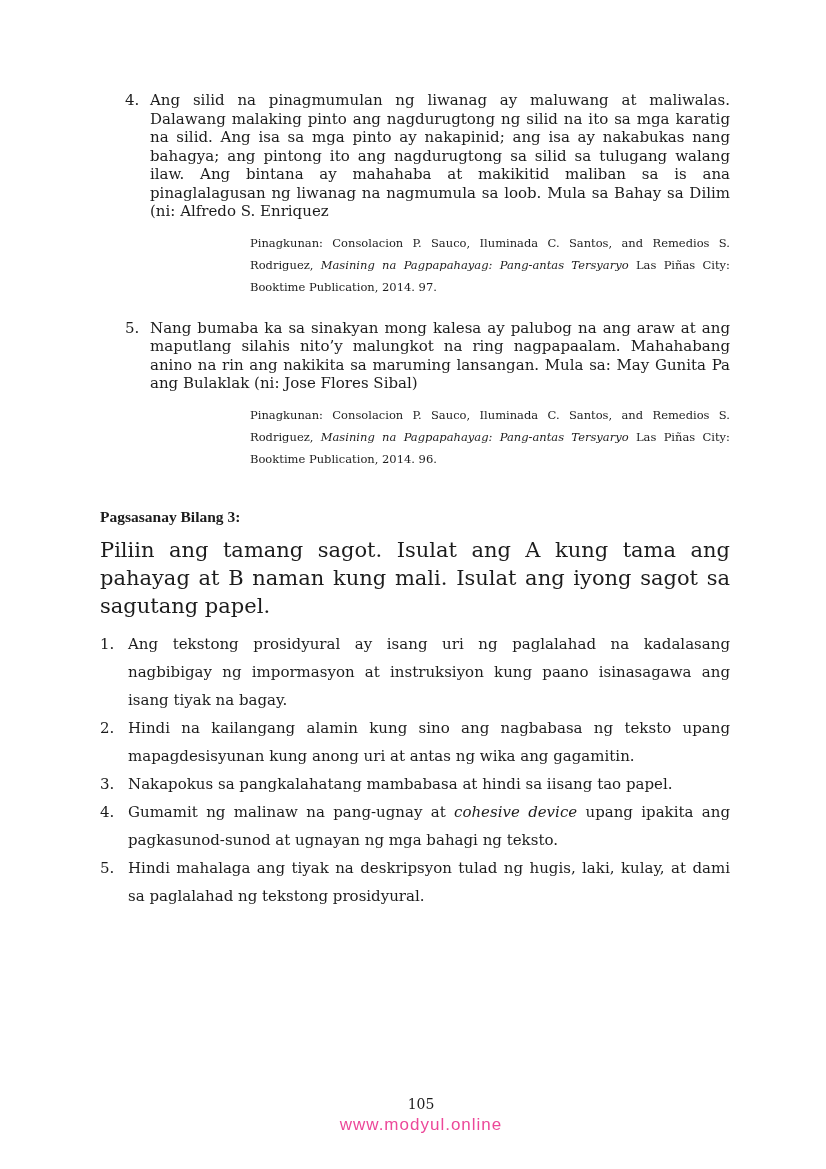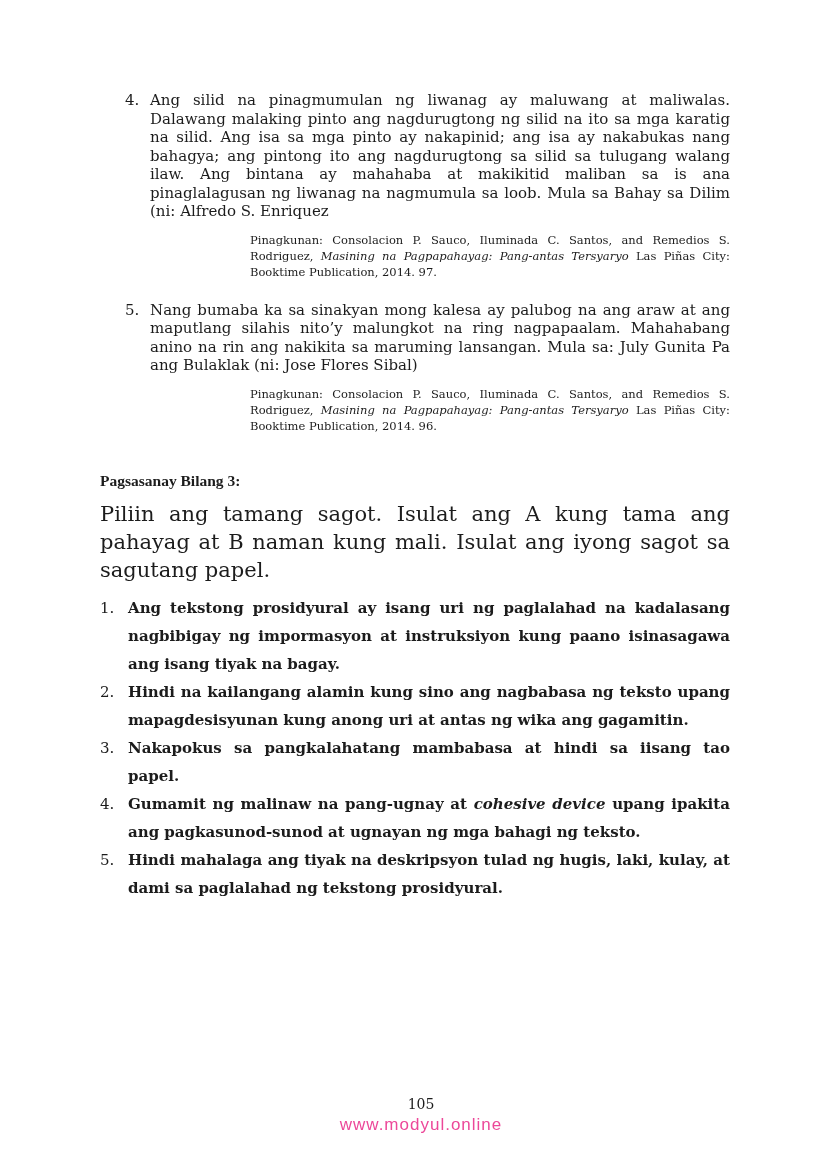--- a/index.html
+++ b/index.html
@@ -34,7 +34,7 @@
     margin-left: 150px;
     margin-top: 11px;
     font-size: 11.5px;
-    line-height: 16px;
+    line-height: 22px;
     text-align: justify;
   }
   .citation .it { font-style: italic; }

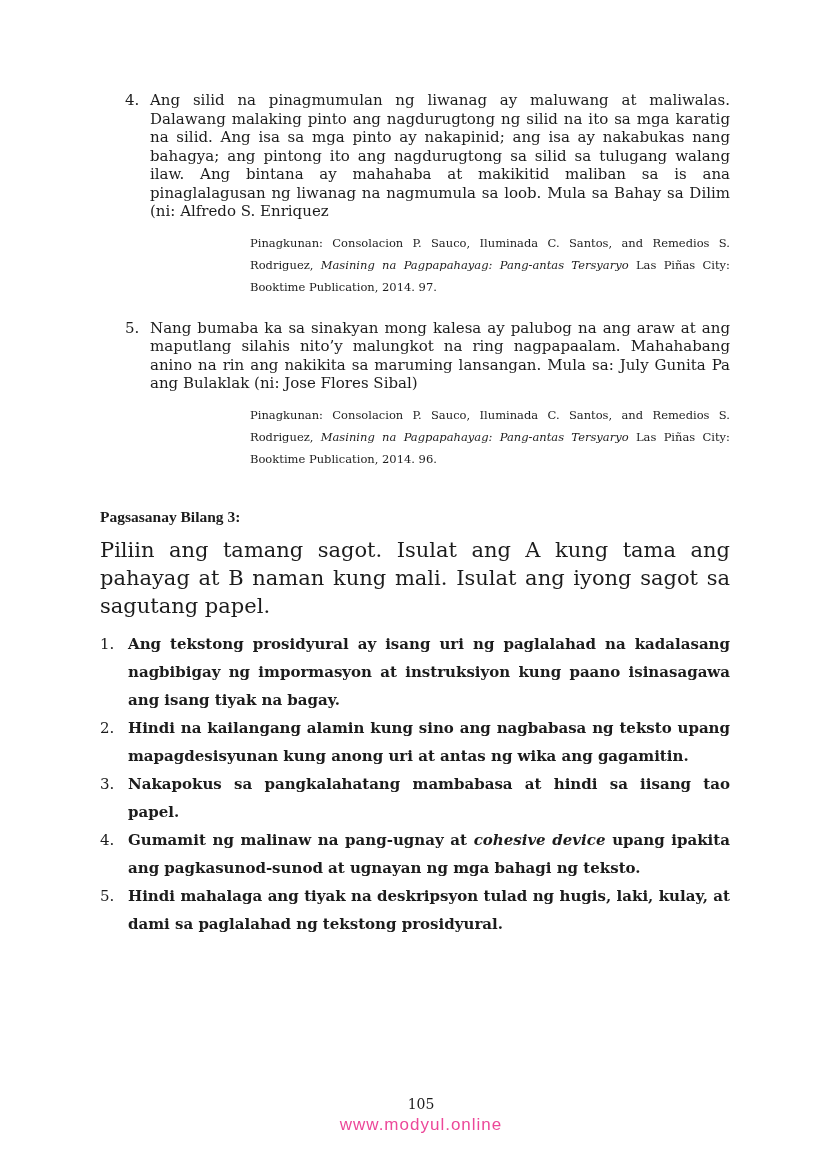--- a/index.html
+++ b/index.html
@@ -94,7 +94,7 @@
 
     <div class="quote quote-second">
       <span class="qnum">5.</span>
-      <span class="qtext">Nang bumaba ka sa sinakyan mong kalesa ay palubog na ang araw at ang maputlang silahis nito’y malungkot na ring nagpapaalam. Mahahabang anino na rin ang nakikita sa maruming lansangan. Mula sa: July Gunita Pa ang Bulaklak (ni: Jose Flores Sibal)</span>
+      <span class="qtext">Nang bumaba ka sa sinakyan mong kalesa ay palubog na ang araw at ang maputlang silahis nito’y malungkot na ring nagpapaalam. Mahahabang anino na rin ang nakikita sa maruming lansangan. Mula sa: May Gunita Pa ang Bulaklak (ni: Jose Flores Sibal)</span>
     </div>
     <div class="citation">
       <span>Pinagkunan: Consolacion P. Sauco, Iluminada C. Santos, and Remedios S. Rodriguez, </span><span class="it">Masining na Pagpapahayag: Pang-antas Tersyaryo</span><span> Las Piñas City: Booktime Publication, 2014. 96.</span>

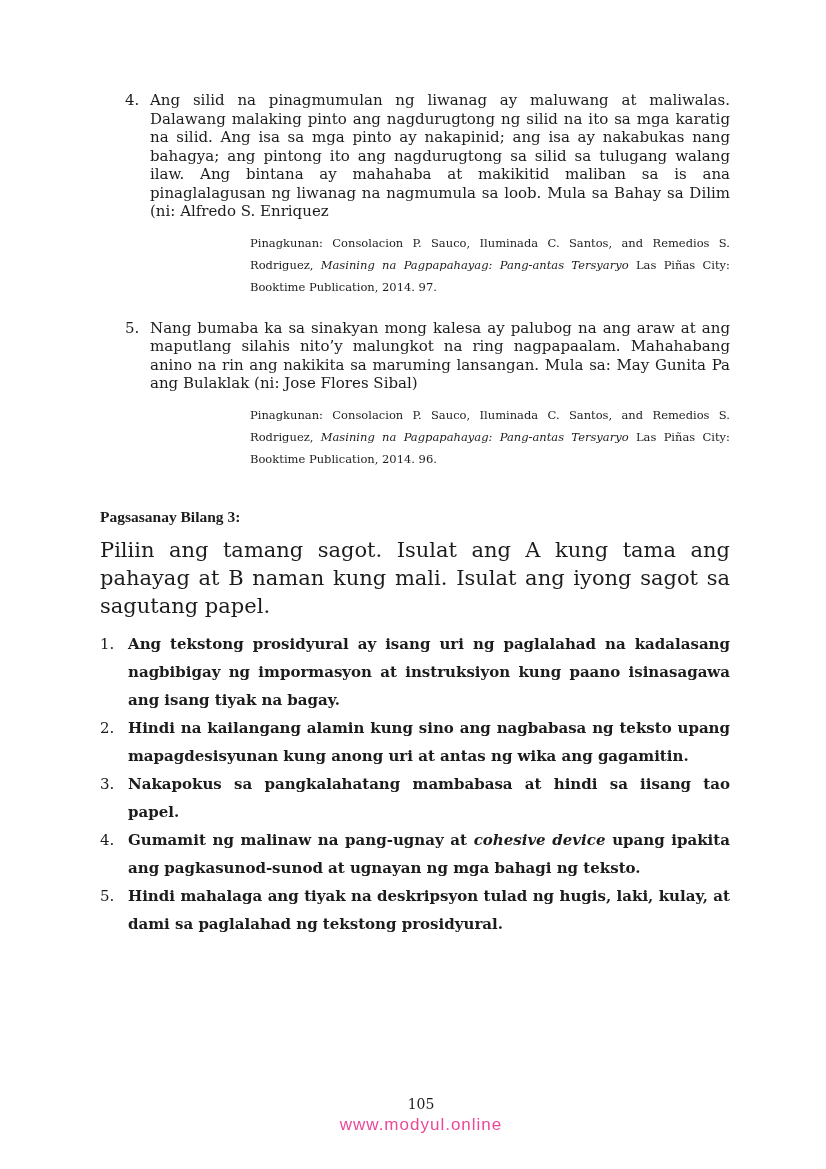--- a/index.html
+++ b/index.html
@@ -59,7 +59,7 @@
     line-height: 28px;
   }
   .ex-item .inum { width: 28px; flex: none; }
-  .ex-item .itext { flex: 1; text-align: justify; font-weight: bold; }
+  .ex-item .itext { flex: 1; text-align: justify; }
   .ex-item .it { font-style: italic; }
   
   .footer {

